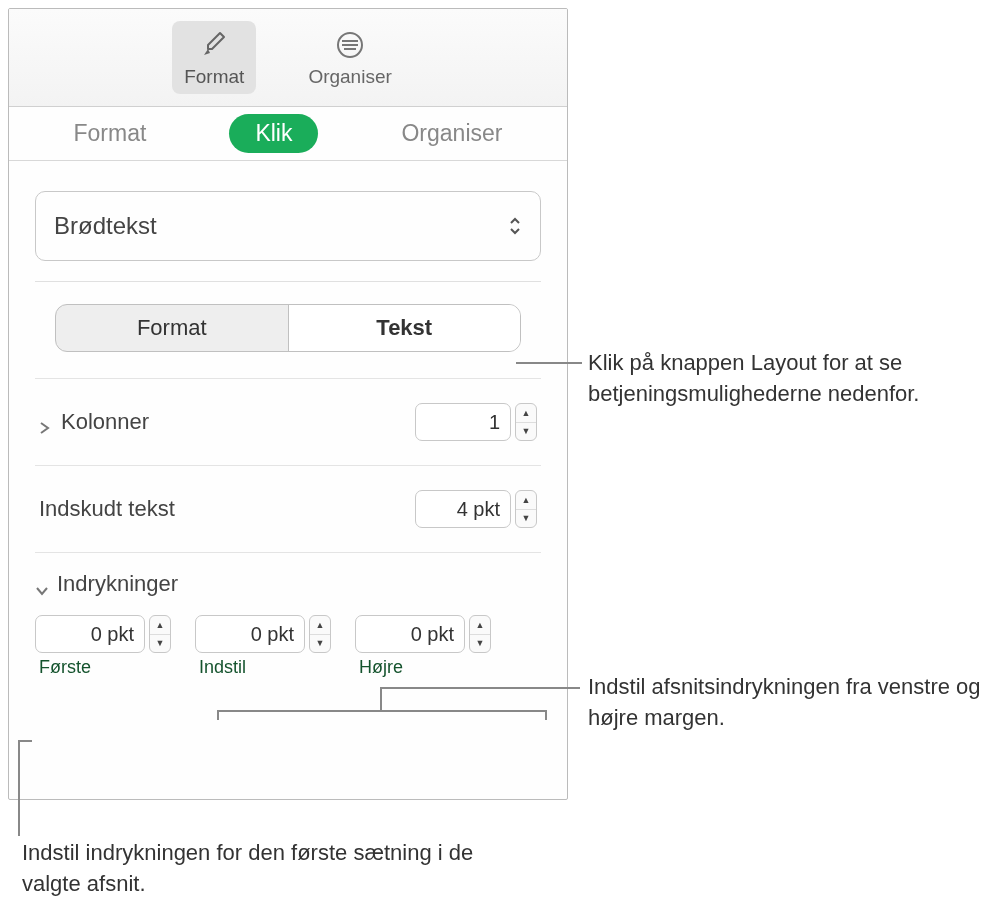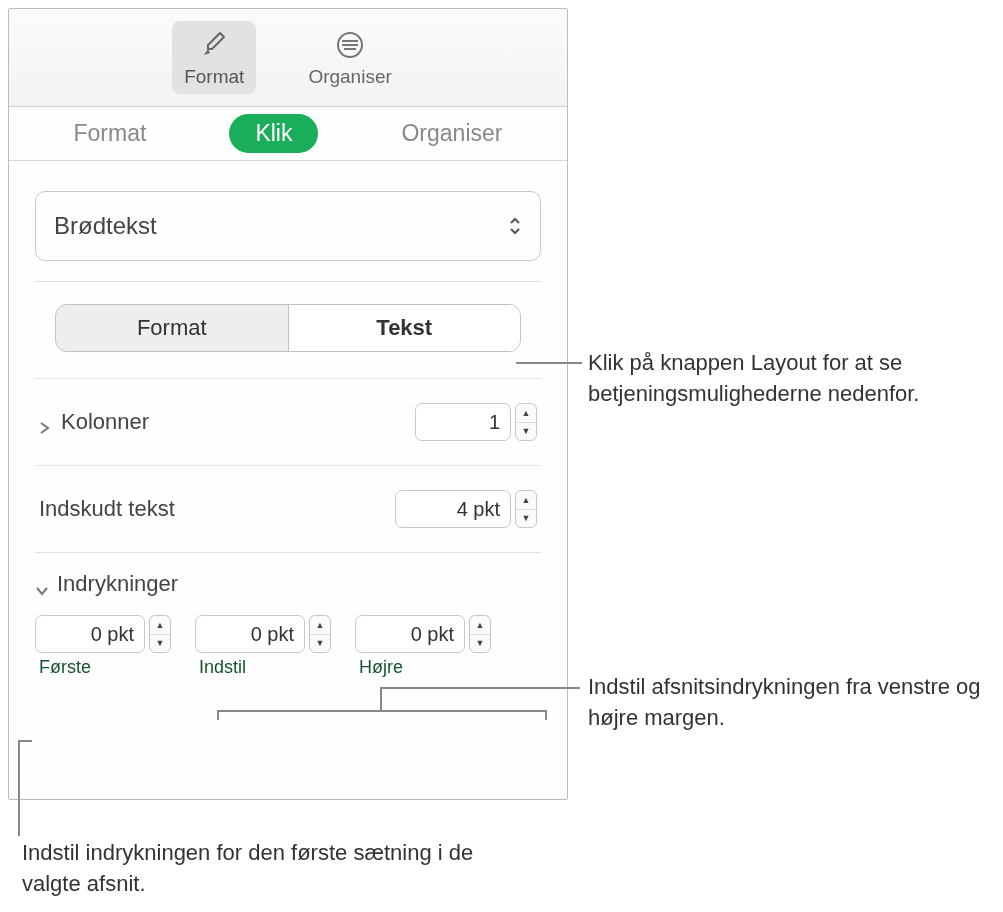--- a/index.html
+++ b/index.html
@@ -139,7 +139,7 @@
       color: #333;
       background: #fff;
     }
-    .num-input.wide { width: 116px; }
+    .num-input.wide { width: 96px; }
     .stepper {
       width: 22px; height: 38px;
       border: 1px solid #c8c8c8;

